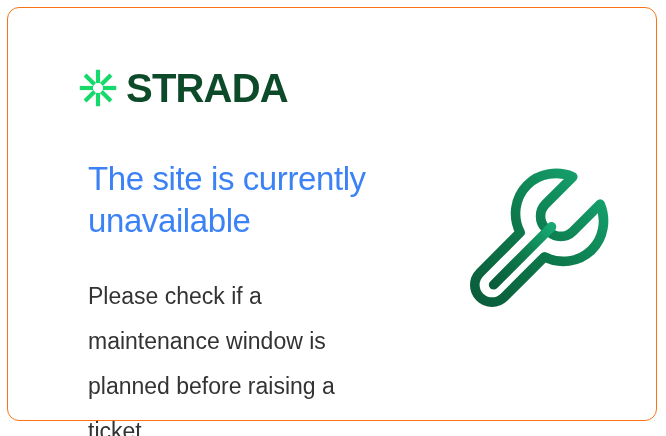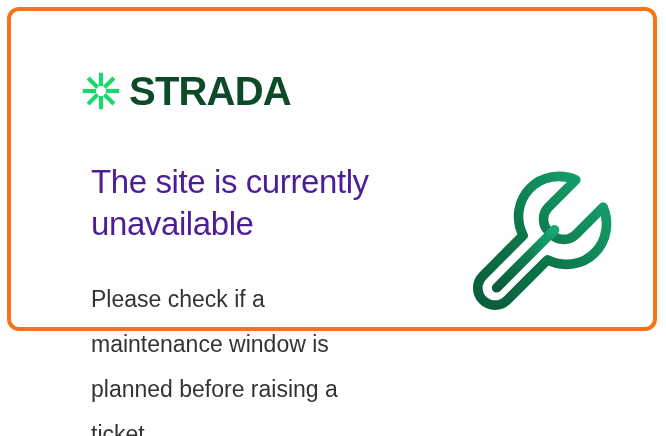--- a/index.html
+++ b/index.html
@@ -27,10 +27,10 @@
     left: 7px;
     top: 7px;
     width: 650px;
-    height: 324px;
+    height: 414px;
     box-sizing: border-box;
     background: #ffffff;
-    border: 4px solid #f97316;
+    border: 1px solid #f97316;
     border-radius: 12px;
   }
 

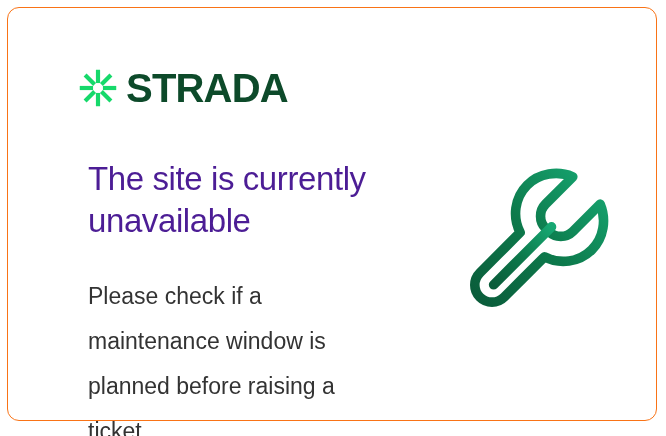--- a/index.html
+++ b/index.html
@@ -71,7 +71,7 @@
     font-weight: 500;
     line-height: 1.26;
     letter-spacing: -0.4px;
-    color: #4c1d95;
+    color: #3b82f6;
   }
 
   

